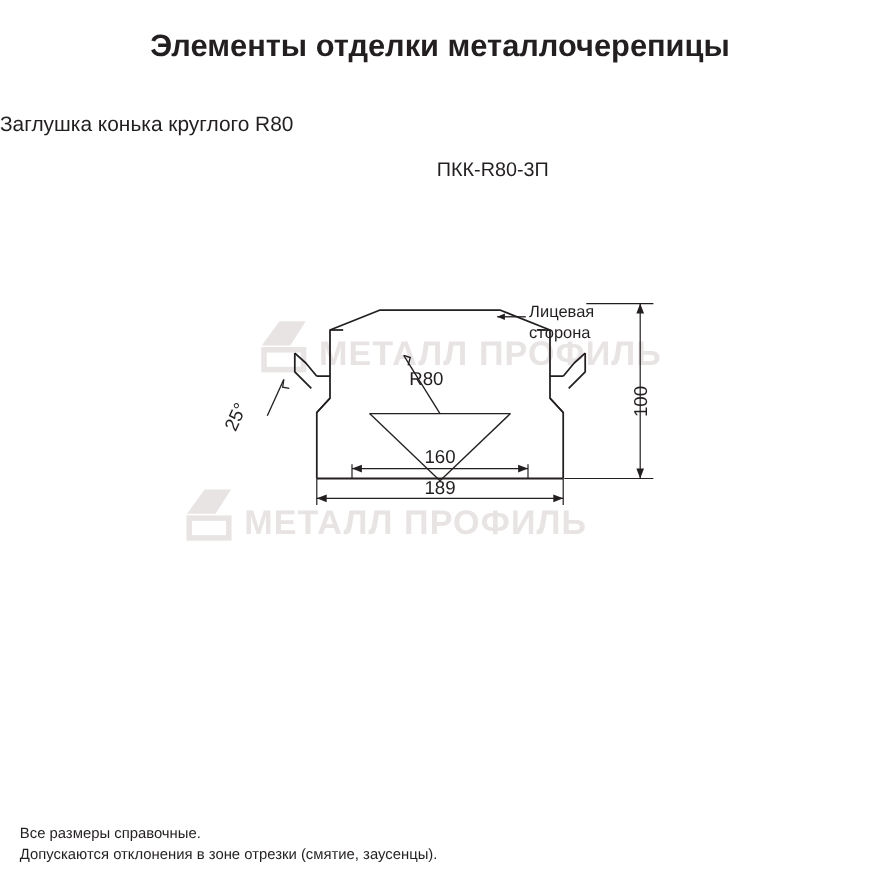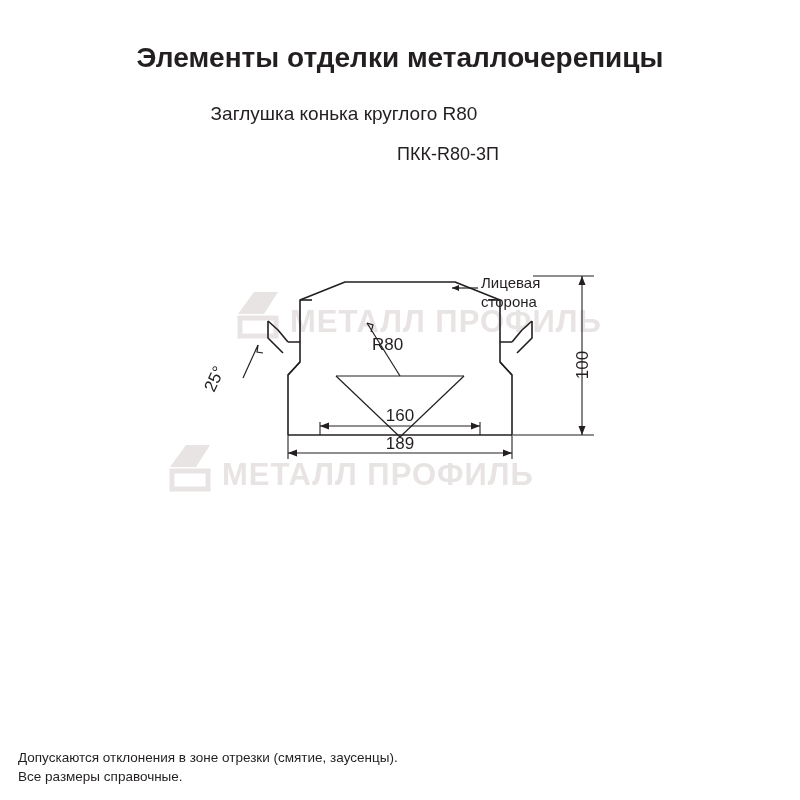--- a/index.html
+++ b/index.html
@@ -30,7 +30,6 @@
     font-weight: bold;
     letter-spacing: 0px;
     color: #231f20;
-    margin-top: 16px;
   }
   .subtitle {
     position: absolute;

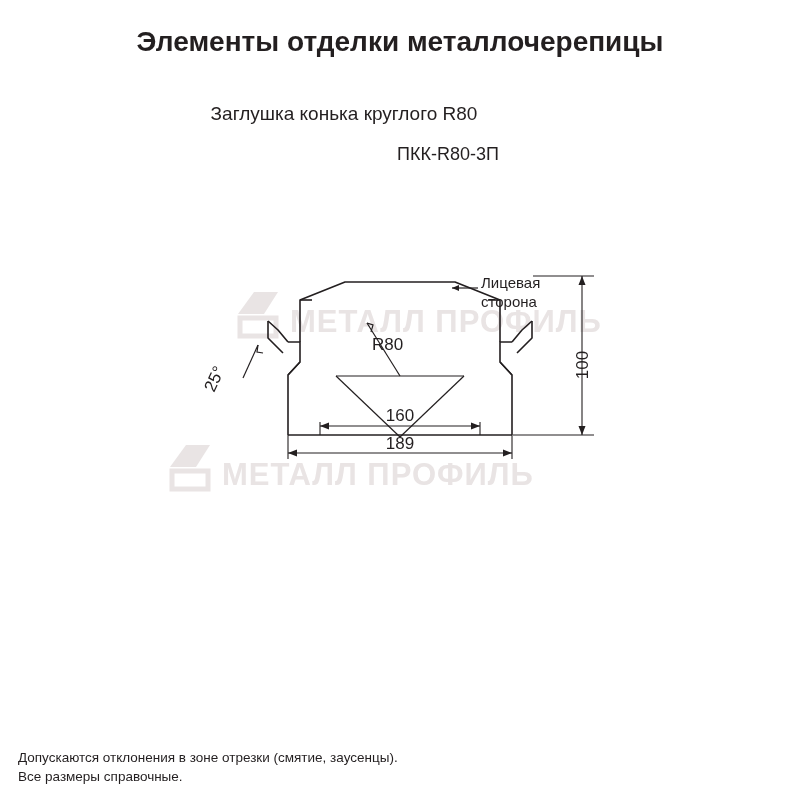--- a/index.html
+++ b/index.html
@@ -36,10 +36,8 @@
     top: 103px;
     left: 0;
     width: 632px;
-    text-align: center;
     font-size: 19px;
     color: #231f20;
-    padding-left: 28px;
   }
   .code {
     position: absolute;

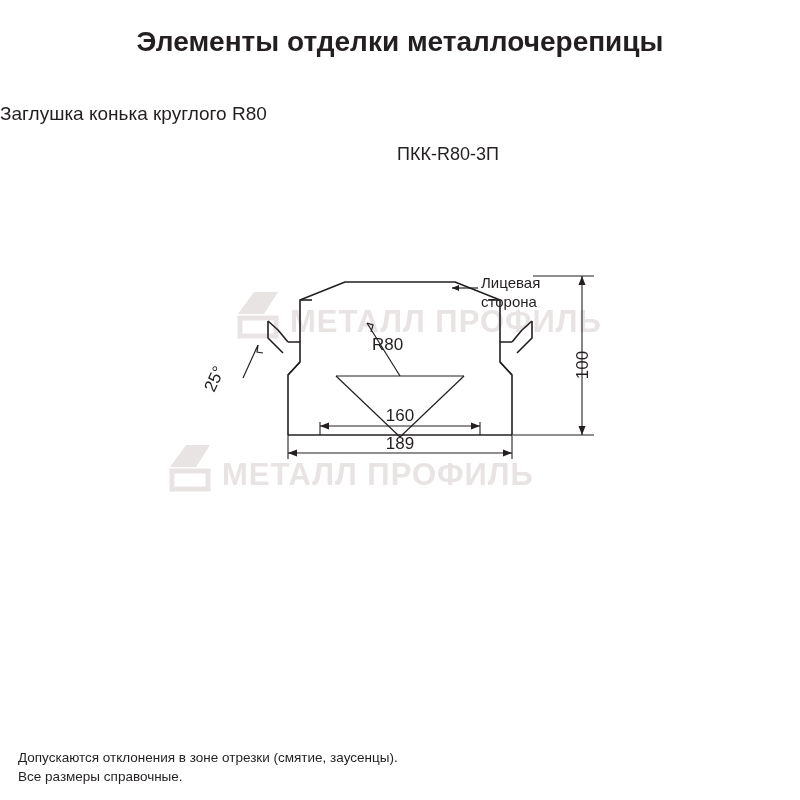--- a/index.html
+++ b/index.html
@@ -172,8 +172,8 @@
   </div>
 
   <div class="footer">
+    <div>Все размеры справочные.</div>
     <div>Допускаются отклонения в зоне отрезки (смятие, заусенцы).</div>
-    <div>Все размеры справочные.</div>
   </div>
 
 </div>

